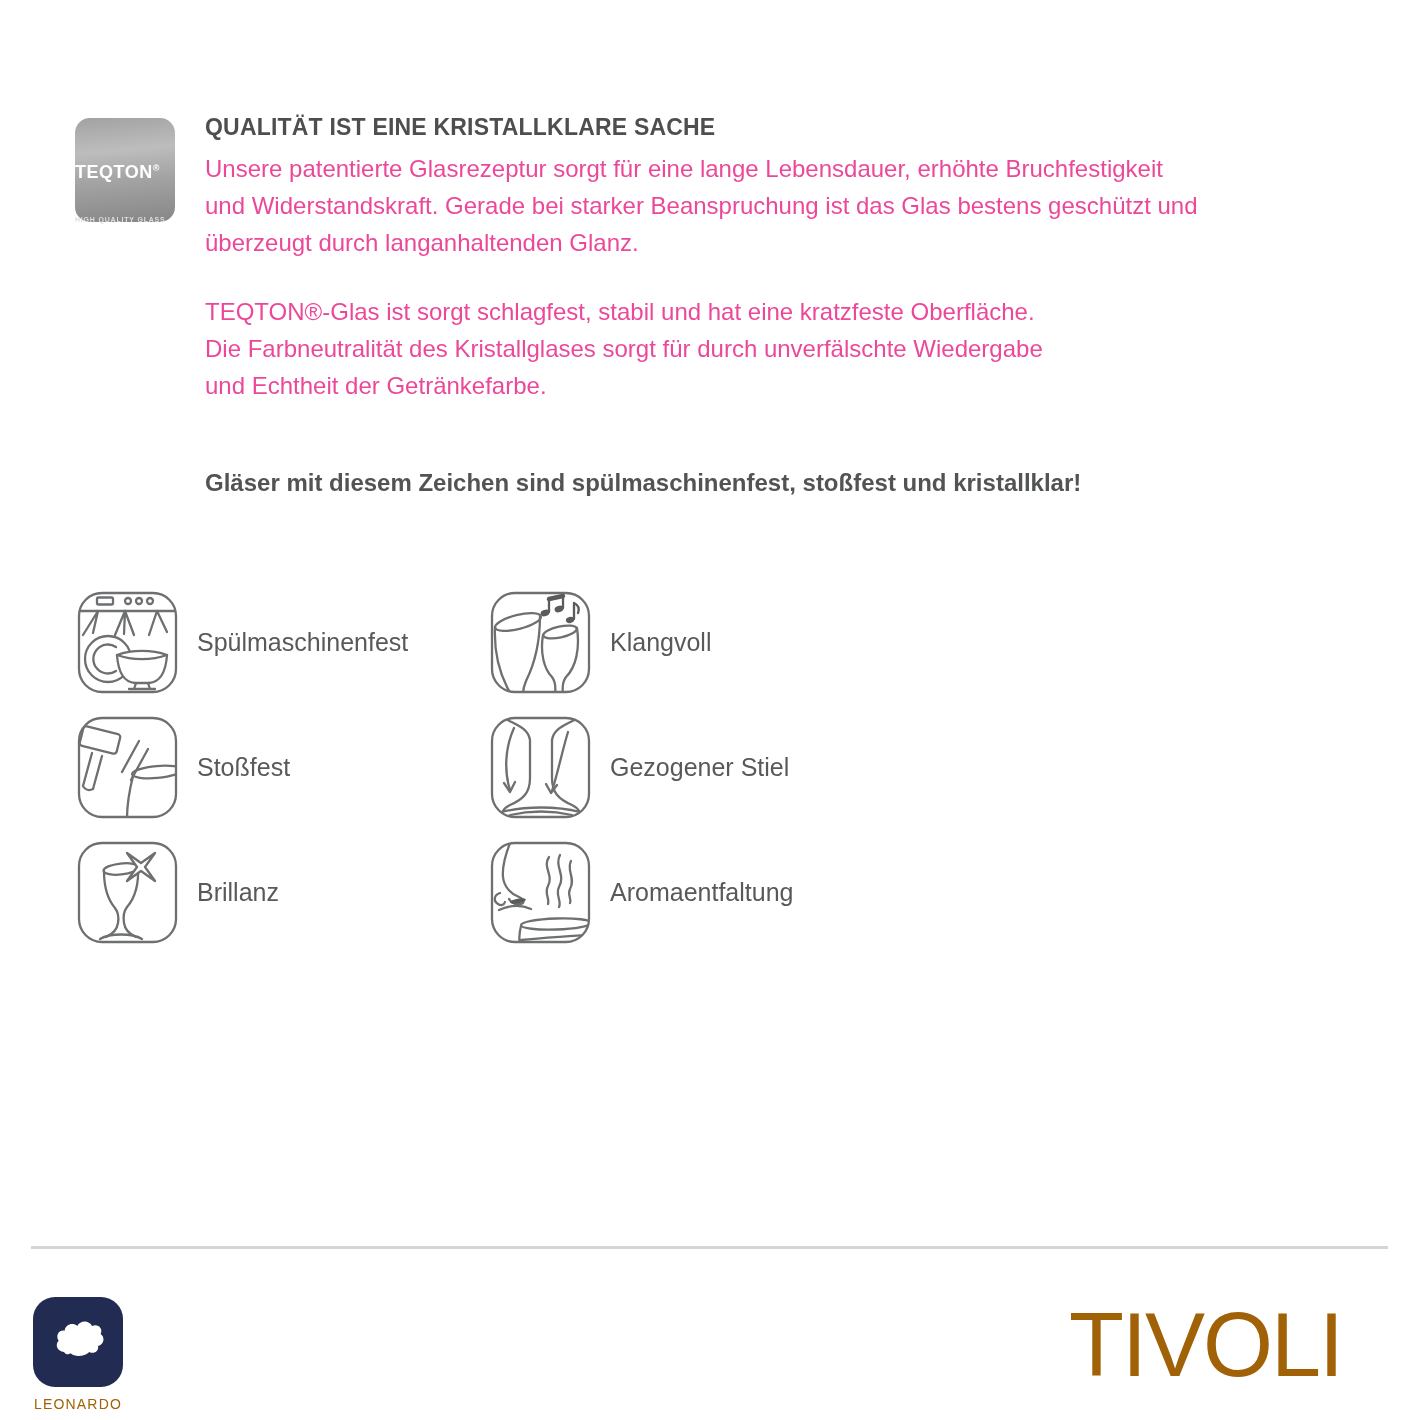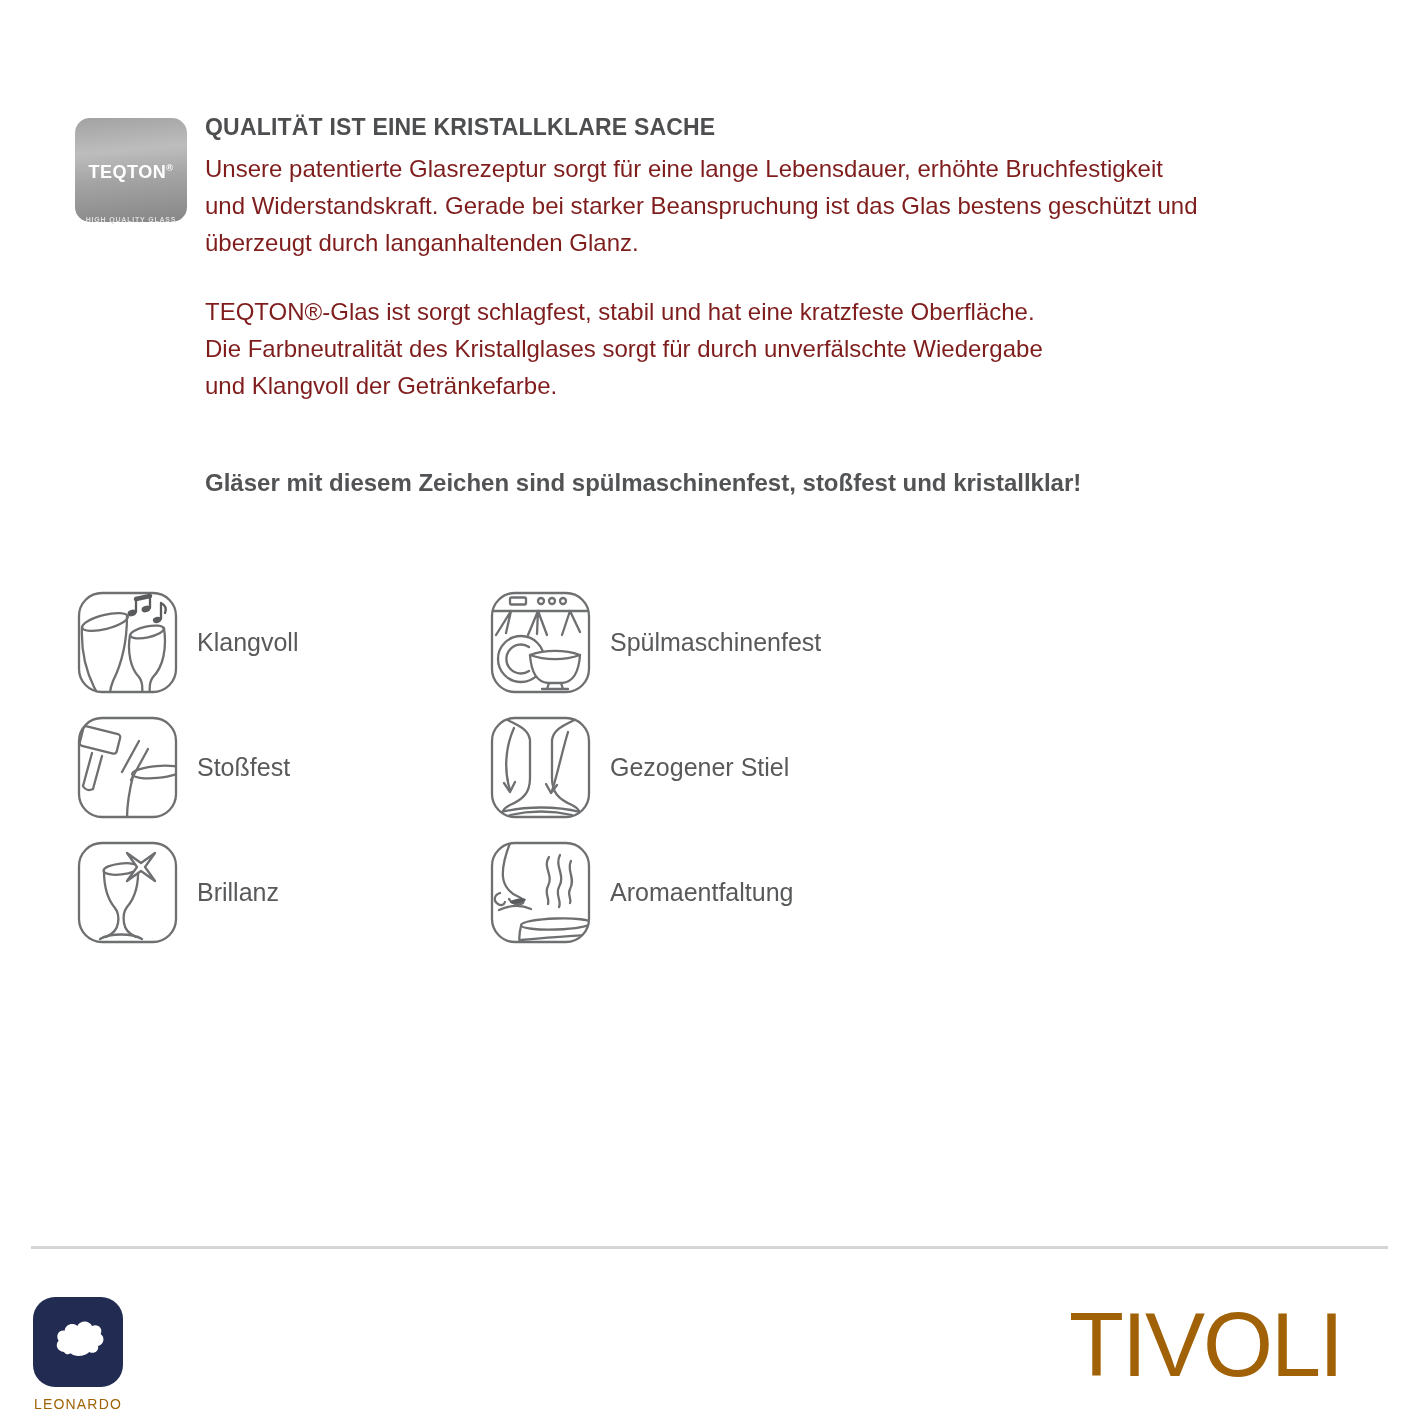--- a/index.html
+++ b/index.html
@@ -7,9 +7,9 @@
         font-family:"Liberation Sans", sans-serif;color:#565759;}
 
   
-  .teqton-badge{position:absolute;left:75px;top:118px;width:112px;height:104px;border-radius:15px;
+  .teqton-badge{position:absolute;left:75px;top:118px;width:100px;height:104px;border-radius:15px;
     background:linear-gradient(175deg,#a2a2a2 0%,#bdbdbd 32%,#a4a4a4 58%,#868686 100%);
-    display:flex;flex-direction:column;align-items:center;box-sizing:border-box;gap:32px;}
+    display:flex;flex-direction:column;box-sizing:border-box;gap:32px;}
   .teqton-badge svg{margin-top:7px;}
   .tq-name{margin-top:2px;color:#ffffff;font-weight:bold;font-size:18px;letter-spacing:.5px;line-height:18px;}
   .tq-name .reg{font-size:9px;vertical-align:super;}

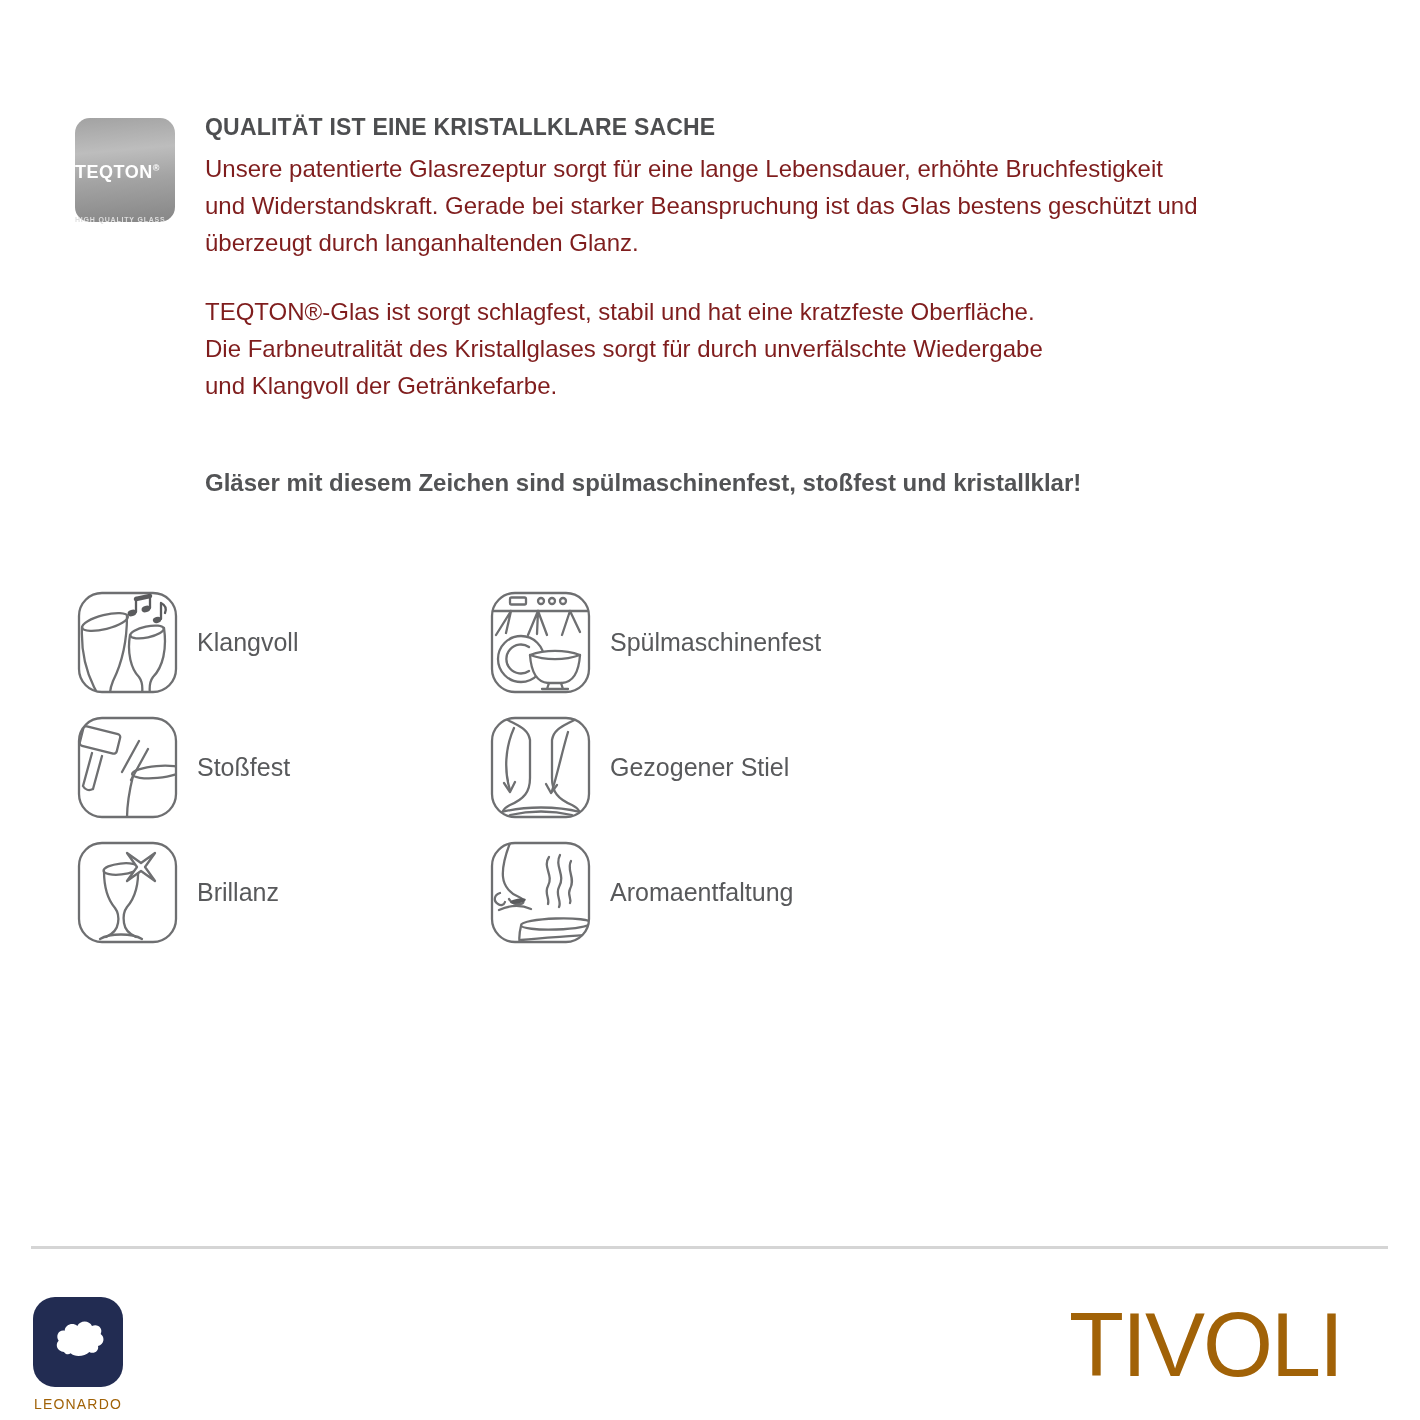--- a/index.html
+++ b/index.html
@@ -20,7 +20,7 @@
   .copy h1{margin:0;font-size:23px;line-height:30px;font-weight:bold;color:#4d4e50;letter-spacing:.2px;}
   .copy .para{margin-top:8px;}
   .copy .para.second{margin-top:32px;}
-  .copy .line{font-size:24px;line-height:37px;color:#7f1d1d;}
+  .copy .line{font-size:24px;line-height:37px;color:#ec4899;}
   .claim{margin-top:60px;font-size:24px;line-height:37px;font-weight:bold;color:#525355;}
 
   

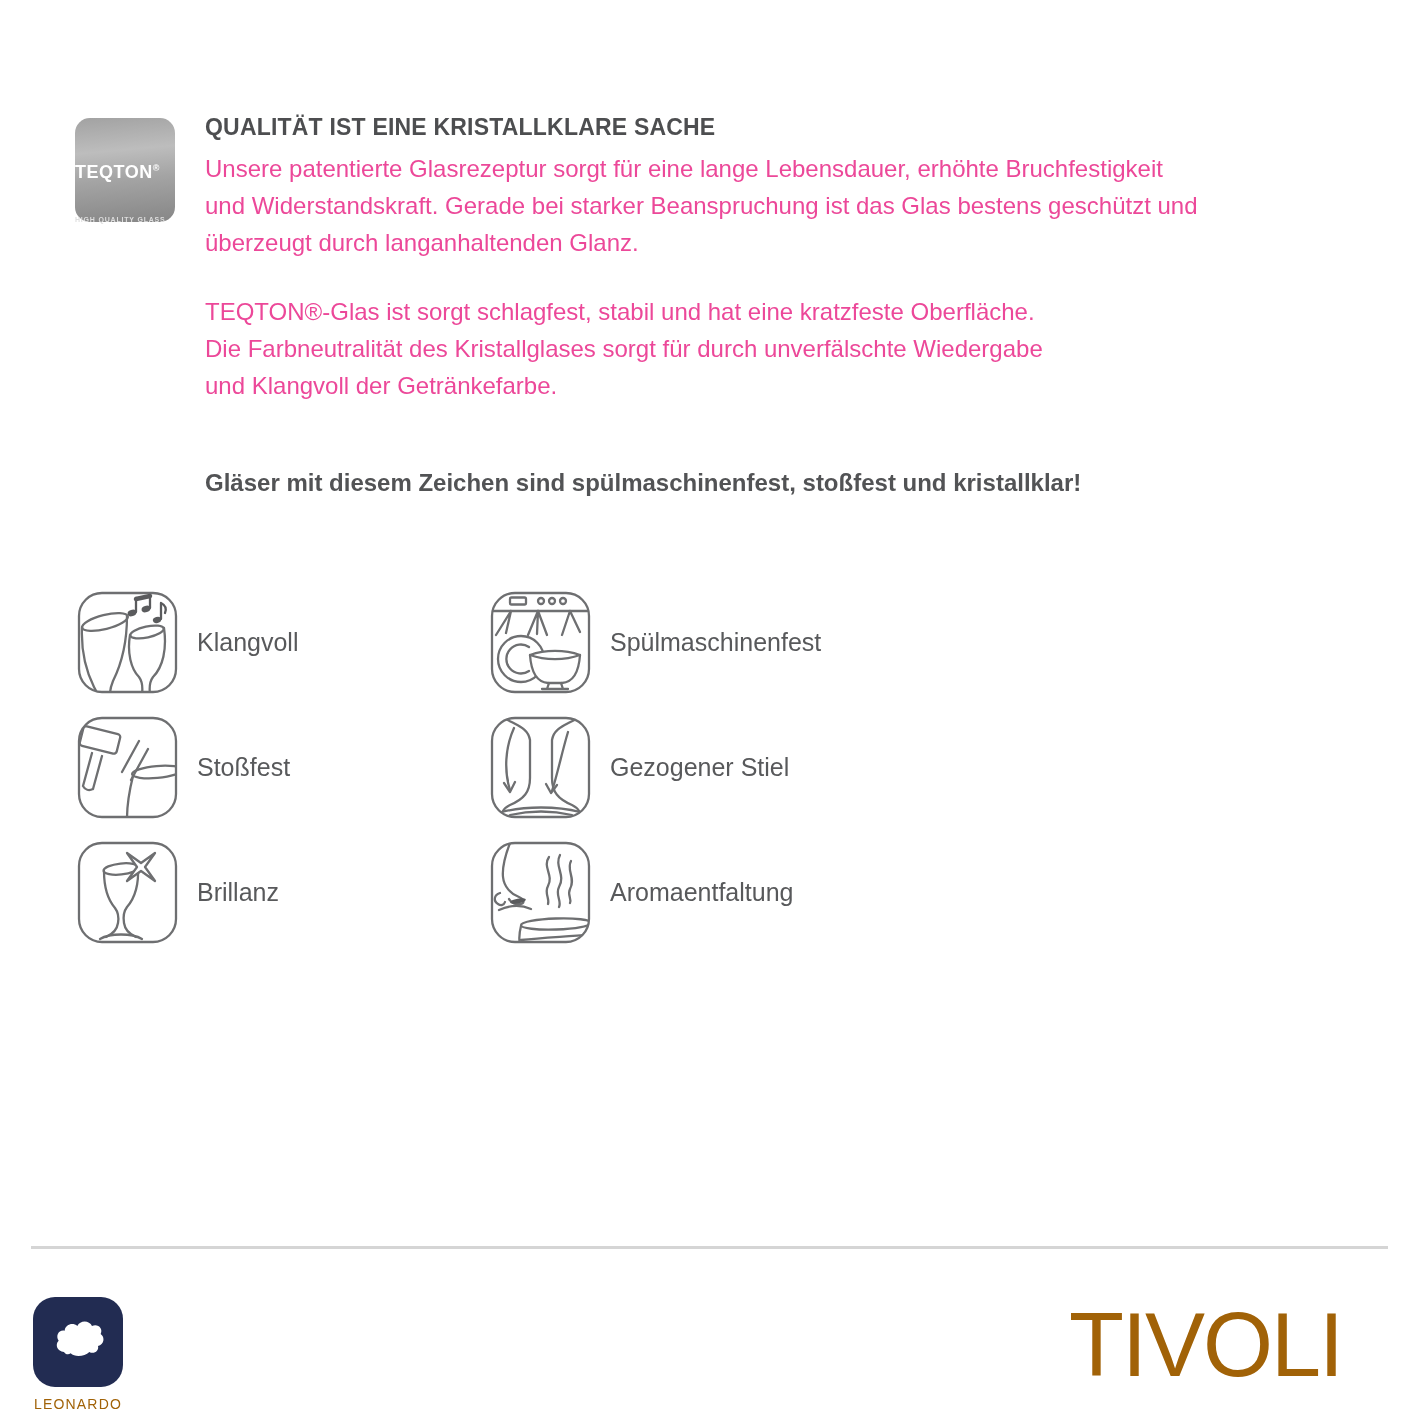--- a/index.html
+++ b/index.html
@@ -66,7 +66,7 @@
     <div class="para second">
       <div class="line">TEQTON®-Glas ist sorgt schlagfest, stabil und hat eine kratzfeste Oberfläche.</div>
       <div class="line">Die Farbneutralität des Kristallglases sorgt für durch unverfälschte Wiedergabe</div>
-      <div class="line">und Klangvoll der Getränkefarbe.</div>
+      <div class="line">und Echtheit der Getränkefarbe.</div>
     </div>
     <div class="claim">Gläser mit diesem Zeichen sind spülmaschinenfest, stoßfest und kristallklar!</div>
   </div>

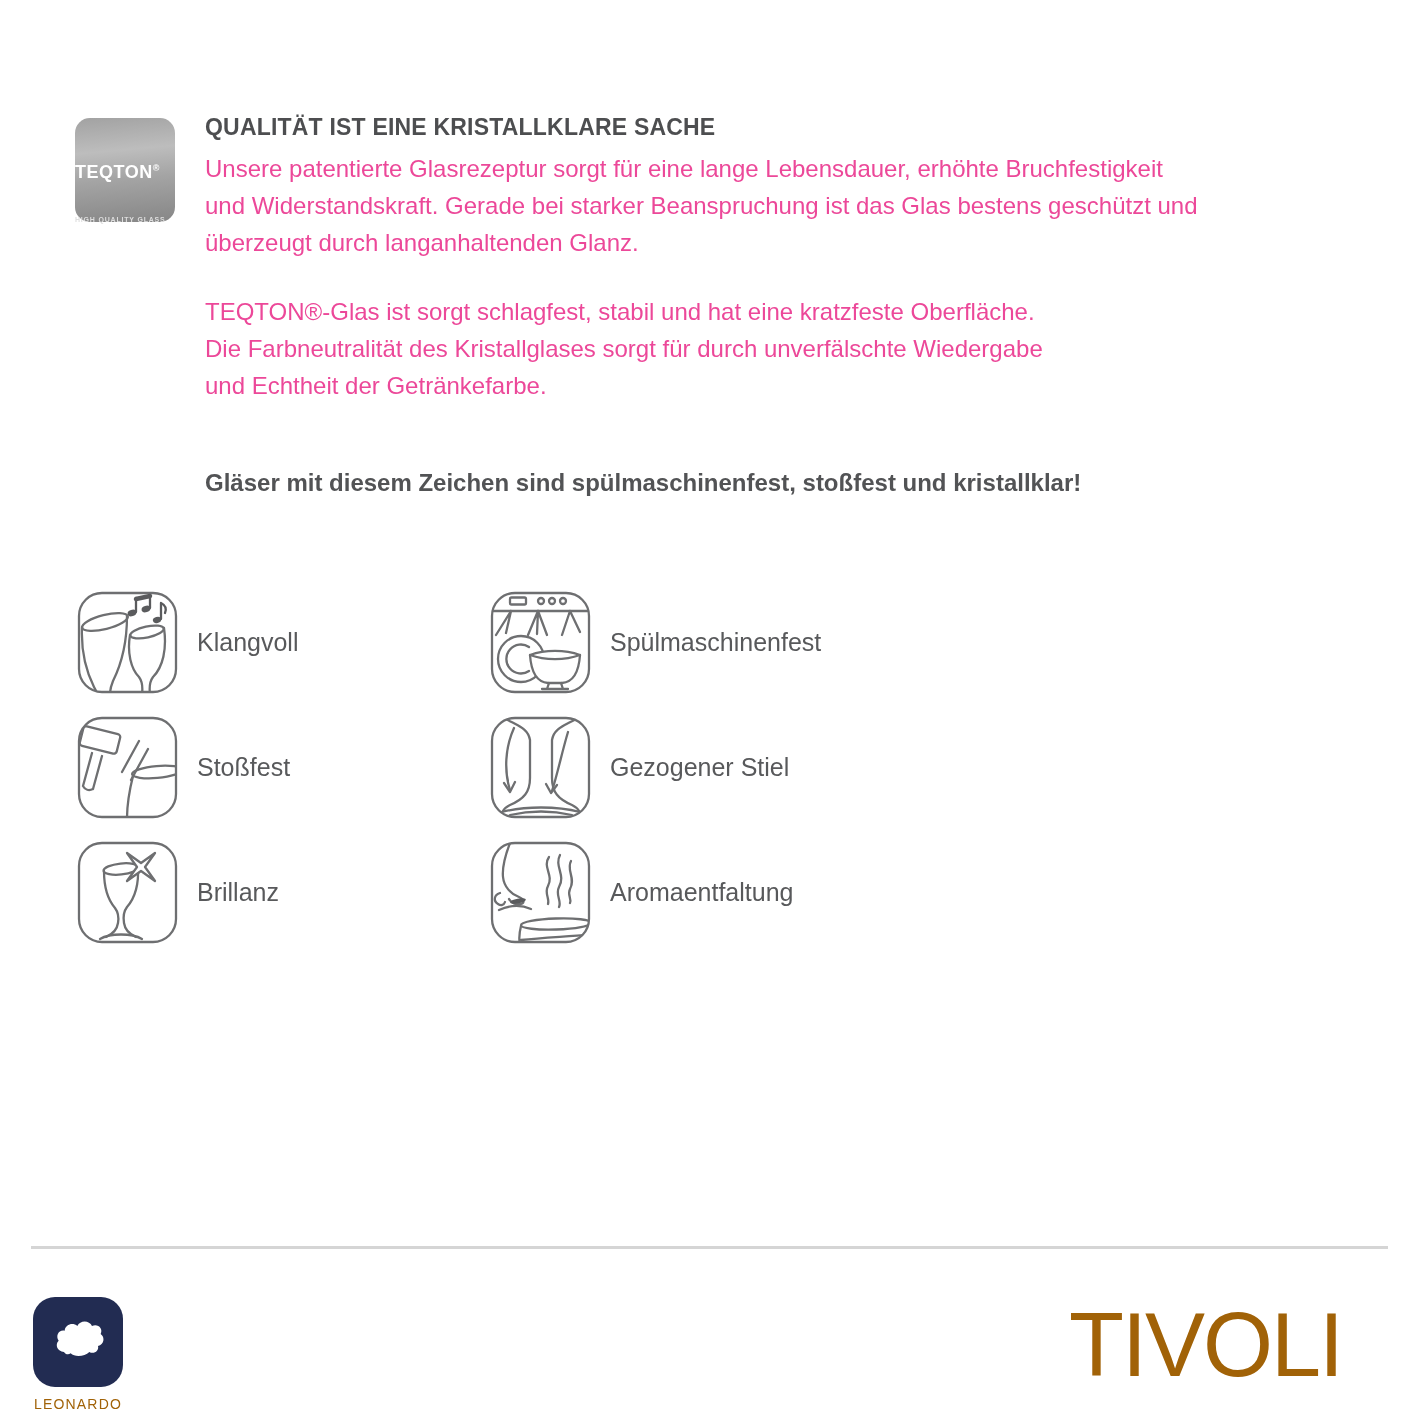--- a/index.html
+++ b/index.html
@@ -72,32 +72,6 @@
   </div>
 
   <div class="features">
-
-    <div class="feature">
-      <svg class="icon-svg" width="101" height="103" viewBox="0 0 101 103">
-        <defs>
-            <clipPath id="c2">
-              <rect x="2" y="2" width="97" height="99" rx="23"></rect>
-            </clipPath>
-          </defs>
-        <rect class="ic" x="2" y="2" width="97" height="99" rx="23"></rect>
-        <g clip-path="url(#c2)">
-          <ellipse class="ic" cx="28" cy="31" rx="23.5" ry="7" transform="rotate(-14 28 31)"></ellipse>
-          <path class="ic" d="M5,36 C4,58 9,80 17,96 C19,100 20,101 20,103"></path>
-          <path class="ic" d="M50,25 C50,48 45,72 36,90 C34,95 33,99 33,103"></path>
-          <ellipse class="ic" cx="70" cy="41" rx="17" ry="5.5" transform="rotate(-12 70 41)"></ellipse>
-          <path class="ic" d="M53,44 C50,62 54,78 62,86 C65,90 66,95 65,103"></path>
-          <path class="ic" d="M87,37 C90,58 86,76 76,86 C73,90 72,95 73,103"></path>
-          <ellipse class="ic-fill" cx="55" cy="22" rx="4.5" ry="3.2" transform="rotate(-18 55 22)"></ellipse>
-          <ellipse class="ic-fill" cx="69" cy="18" rx="4.5" ry="3.2" transform="rotate(-18 69 18)"></ellipse>
-          <path class="ic" style="stroke:#5a5b5d" d="M59,21 L59,7 M73,17 L73,4"></path>
-          <path class="ic" style="stroke:#5a5b5d;stroke-width:4.5" d="M59,8 L73,5"></path>
-          <ellipse class="ic-fill" cx="80" cy="29" rx="4.2" ry="3" transform="rotate(-15 80 29)"></ellipse>
-          <path class="ic" style="stroke:#5a5b5d" d="M84,28 L84,12 C88,14 90,17 88,22"></path>
-        </g>
-      </svg>
-      <span class="label">Klangvoll</span>
-    </div>
 
     <div class="feature">
       <svg class="icon-svg" width="101" height="103" viewBox="0 0 101 103">
@@ -129,6 +103,32 @@
     <div class="feature">
       <svg class="icon-svg" width="101" height="103" viewBox="0 0 101 103">
         <defs>
+            <clipPath id="c2">
+              <rect x="2" y="2" width="97" height="99" rx="23"></rect>
+            </clipPath>
+          </defs>
+        <rect class="ic" x="2" y="2" width="97" height="99" rx="23"></rect>
+        <g clip-path="url(#c2)">
+          <ellipse class="ic" cx="28" cy="31" rx="23.5" ry="7" transform="rotate(-14 28 31)"></ellipse>
+          <path class="ic" d="M5,36 C4,58 9,80 17,96 C19,100 20,101 20,103"></path>
+          <path class="ic" d="M50,25 C50,48 45,72 36,90 C34,95 33,99 33,103"></path>
+          <ellipse class="ic" cx="70" cy="41" rx="17" ry="5.5" transform="rotate(-12 70 41)"></ellipse>
+          <path class="ic" d="M53,44 C50,62 54,78 62,86 C65,90 66,95 65,103"></path>
+          <path class="ic" d="M87,37 C90,58 86,76 76,86 C73,90 72,95 73,103"></path>
+          <ellipse class="ic-fill" cx="55" cy="22" rx="4.5" ry="3.2" transform="rotate(-18 55 22)"></ellipse>
+          <ellipse class="ic-fill" cx="69" cy="18" rx="4.5" ry="3.2" transform="rotate(-18 69 18)"></ellipse>
+          <path class="ic" style="stroke:#5a5b5d" d="M59,21 L59,7 M73,17 L73,4"></path>
+          <path class="ic" style="stroke:#5a5b5d;stroke-width:4.5" d="M59,8 L73,5"></path>
+          <ellipse class="ic-fill" cx="80" cy="29" rx="4.2" ry="3" transform="rotate(-15 80 29)"></ellipse>
+          <path class="ic" style="stroke:#5a5b5d" d="M84,28 L84,12 C88,14 90,17 88,22"></path>
+        </g>
+      </svg>
+      <span class="label">Klangvoll</span>
+    </div>
+
+    <div class="feature">
+      <svg class="icon-svg" width="101" height="103" viewBox="0 0 101 103">
+        <defs>
             <clipPath id="c3">
               <rect x="2" y="2" width="97" height="99" rx="23"></rect>
             </clipPath>

